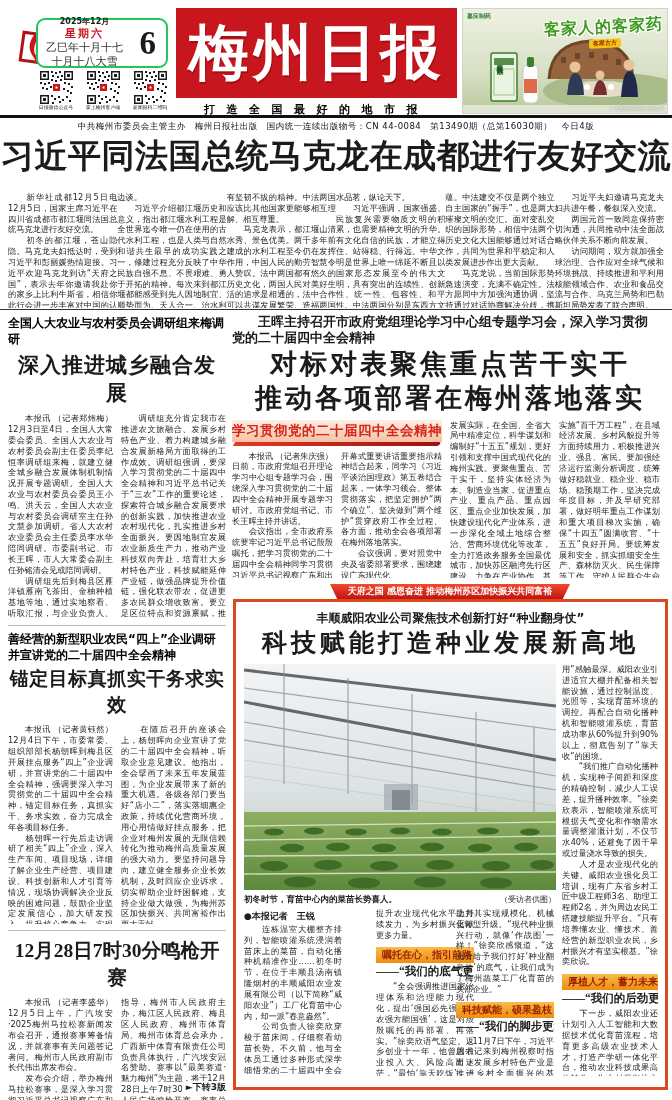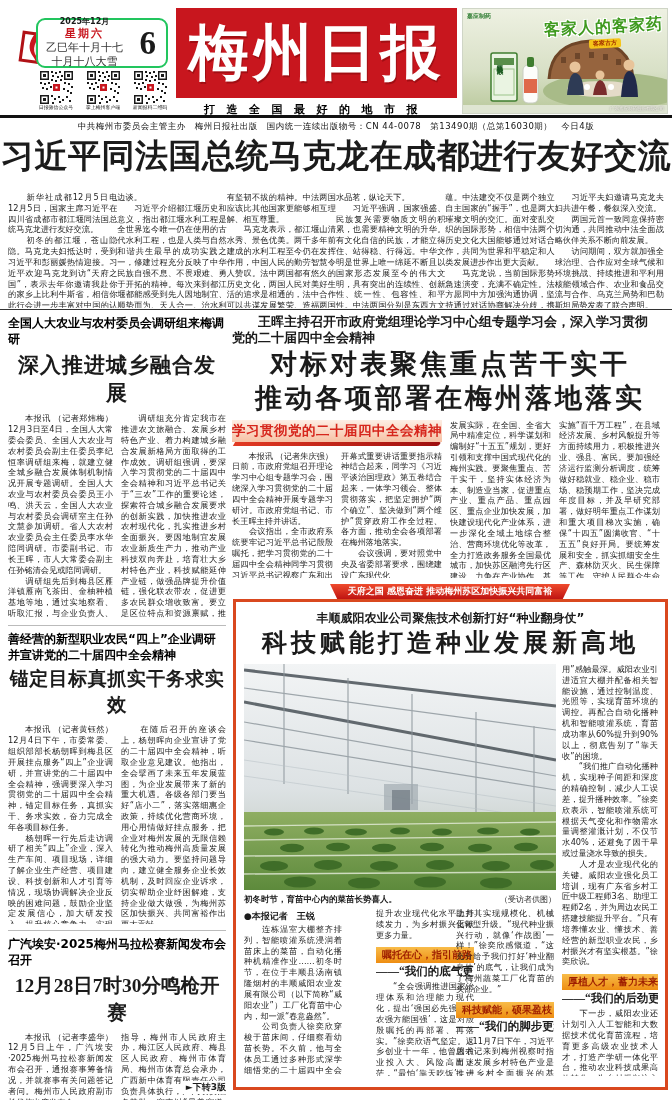--- a/index.html
+++ b/index.html
@@ -237,7 +237,7 @@
   </div>
 
   <div id="rule-thick" class="abs"></div>
-  <div id="publine" class="abs">中共梅州市委员会主管主办　梅州日报社出版　国内统一连续出版物号：CN 44-0078　第13490期（总第16030期）　今日4版</div>
+  <div id="publine" class="abs">中共梅州市委员会主管主办　梅州日报社出版　国内统一连续出版物号：CN 44-0084　第13490期（总第16030期）　今日4版</div>
 
   <h1 id="lead-hl" class="abs serif" style="margin:0;">习近平同法国总统马克龙在成都进行友好交流</h1>
   <div id="lead-body" class="abs">

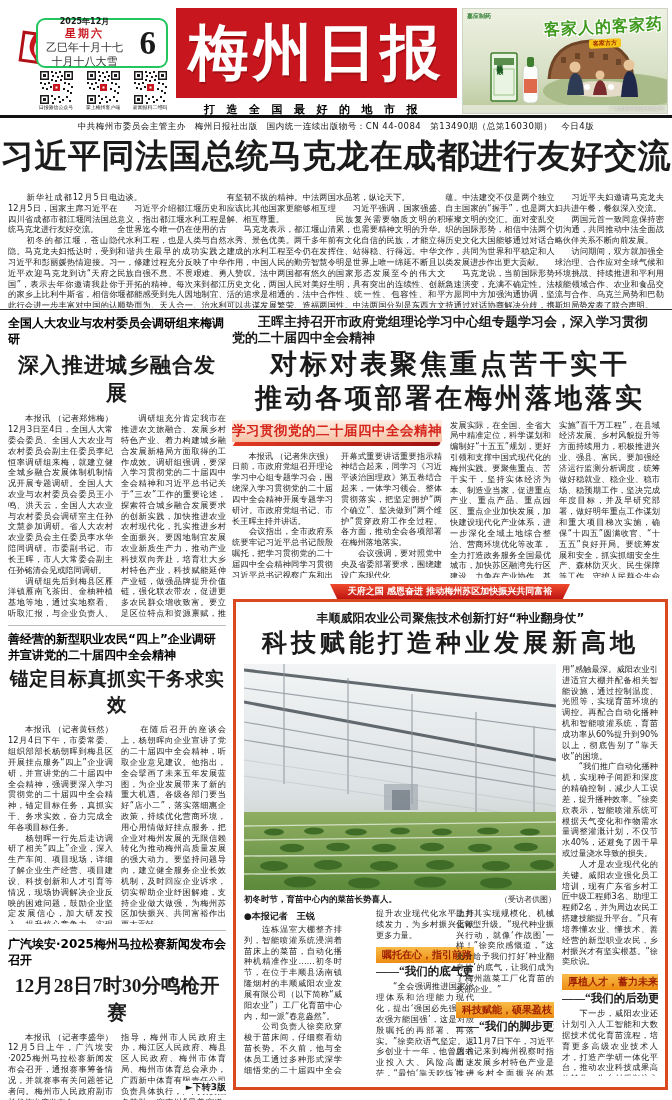--- a/index.html
+++ b/index.html
@@ -277,7 +277,6 @@
       <div class="col bodytext">　　在随后召开的座谈会上，杨朝晖向企业宣讲了党的二十届四中全会精神，听取企业意见建议。他指出，全会擘画了未来五年发展蓝图，为企业发展带来了新的重大机遇。各级各部门要当好“店小二”，落实落细惠企政策，持续优化营商环境，用心用情做好挂点服务，把企业对梅州发展的无限信赖转化为推动梅州高质量发展的强大动力。要坚持问题导向，建立健全服务企业长效机制，及时回应企业诉求，切实帮助企业纾困解难，支持企业做大做强，为梅州苏区加快振兴、共同富裕作出更大贡献。</div>
     </div>
     <hr class="sep">
-    <div id="ma-kicker" class="kicker">广汽埃安·2025梅州马拉松赛新闻发布会召开</div>
     <div id="ma-hl" class="hl-mid serif">12月28日7时30分鸣枪开赛</div>
     <div id="ma-body" class="twocol">
       <div class="col bodytext">　　本报讯  （记者李盛华）12月5日上午，广汽埃安·2025梅州马拉松赛新闻发布会召开，通报赛事筹备情况，并就赛事有关问题答记者问。梅州市人民政府副市长代伟出席发布会。

